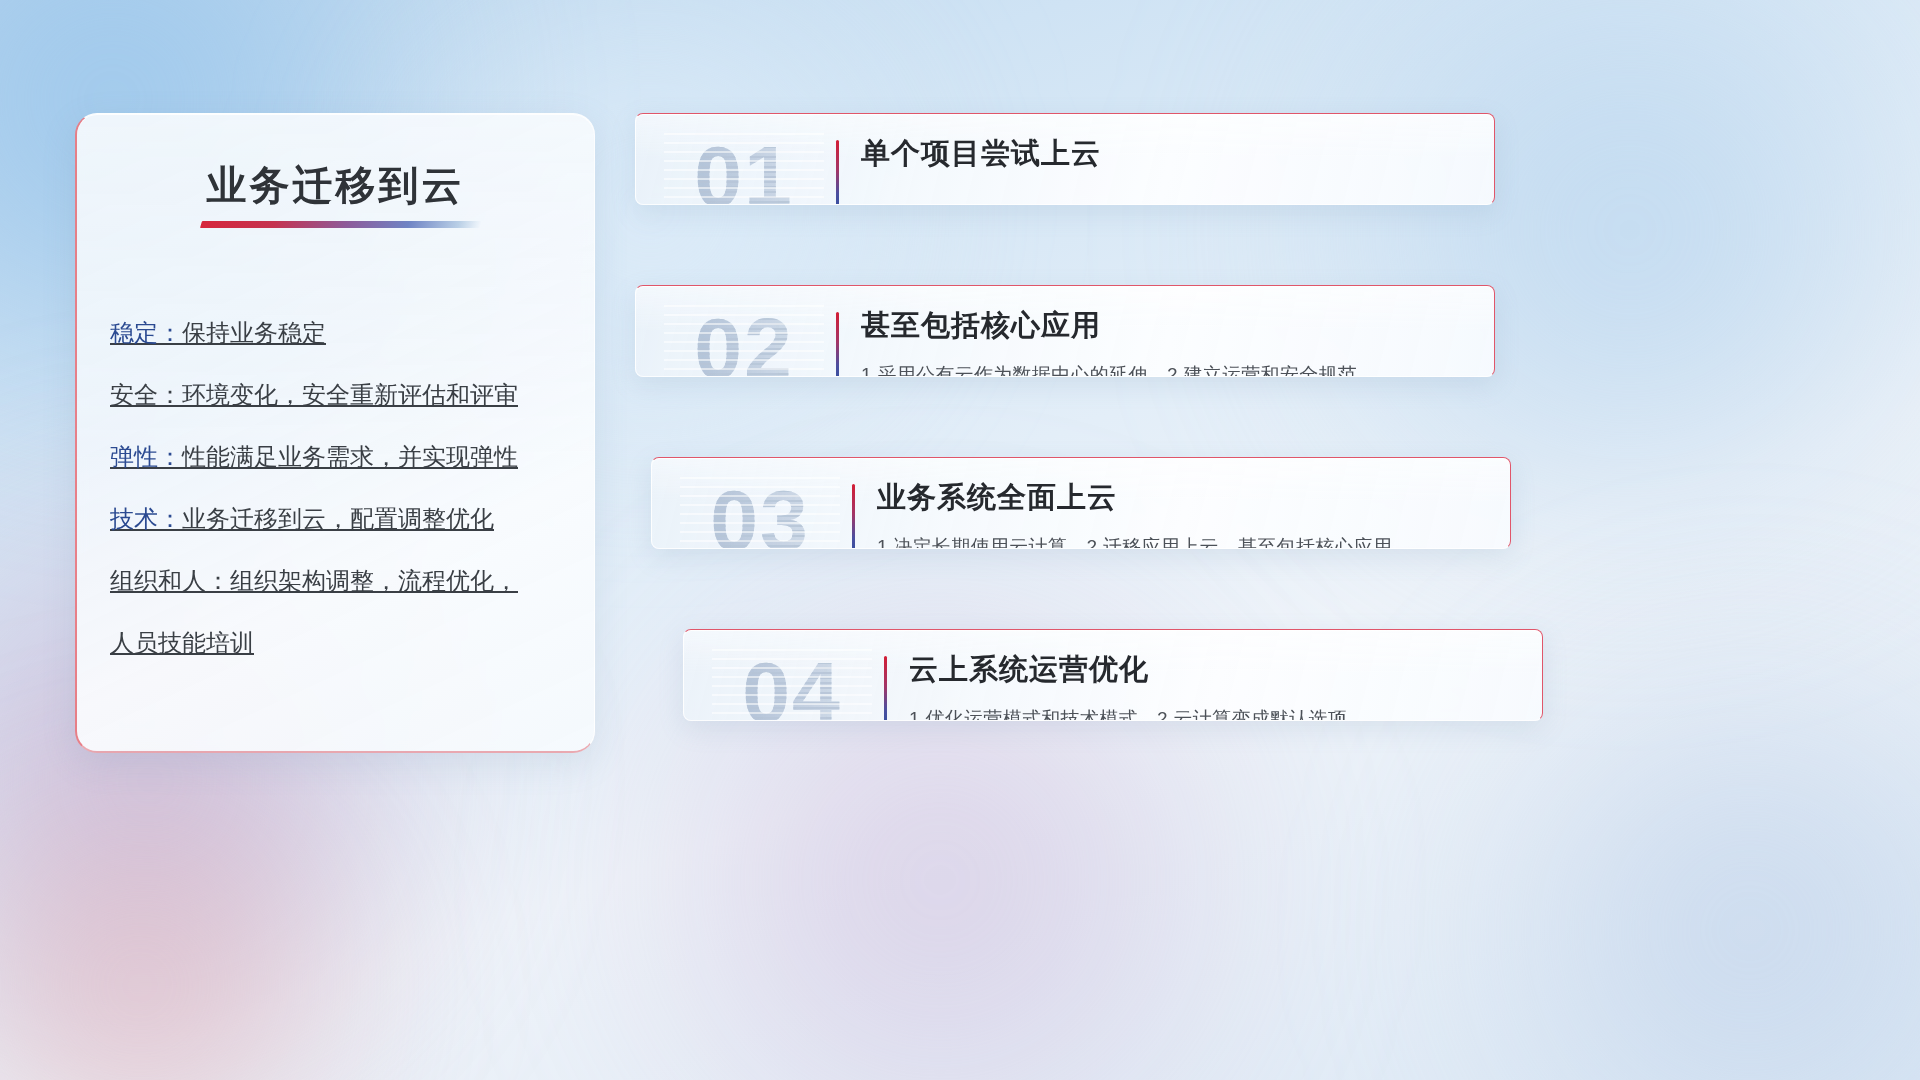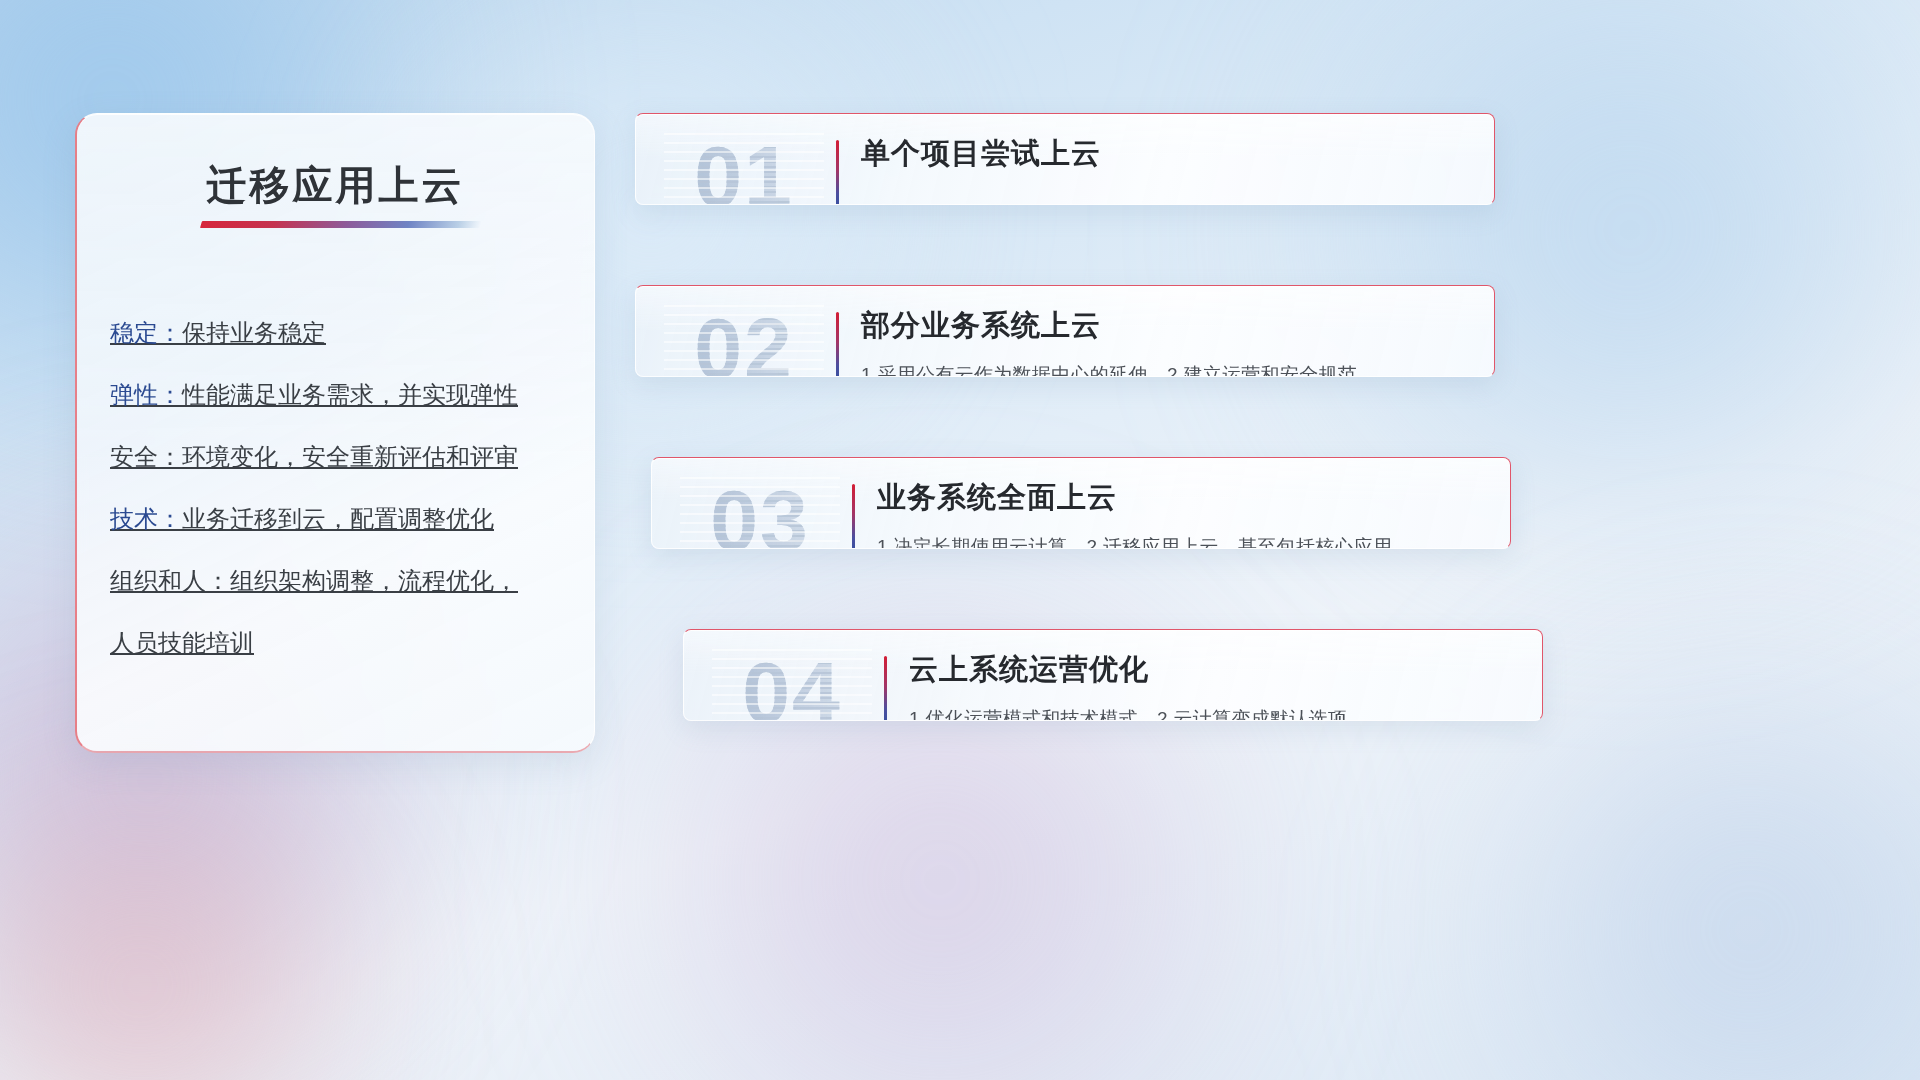--- a/index.html
+++ b/index.html
@@ -146,7 +146,7 @@
 
 <section id="left-card">
   <div class="sheen"></div>
-  <h1 id="panel-title">迁移应用上云</h1>
+  <h1 id="panel-title">业务迁移到云</h1>
   <div id="title-rule"></div>
   <div id="factor-list">
       <div class="factor-row"><span class="factor-key">稳定：</span><span class="factor-value">保持业务稳定</span></div>

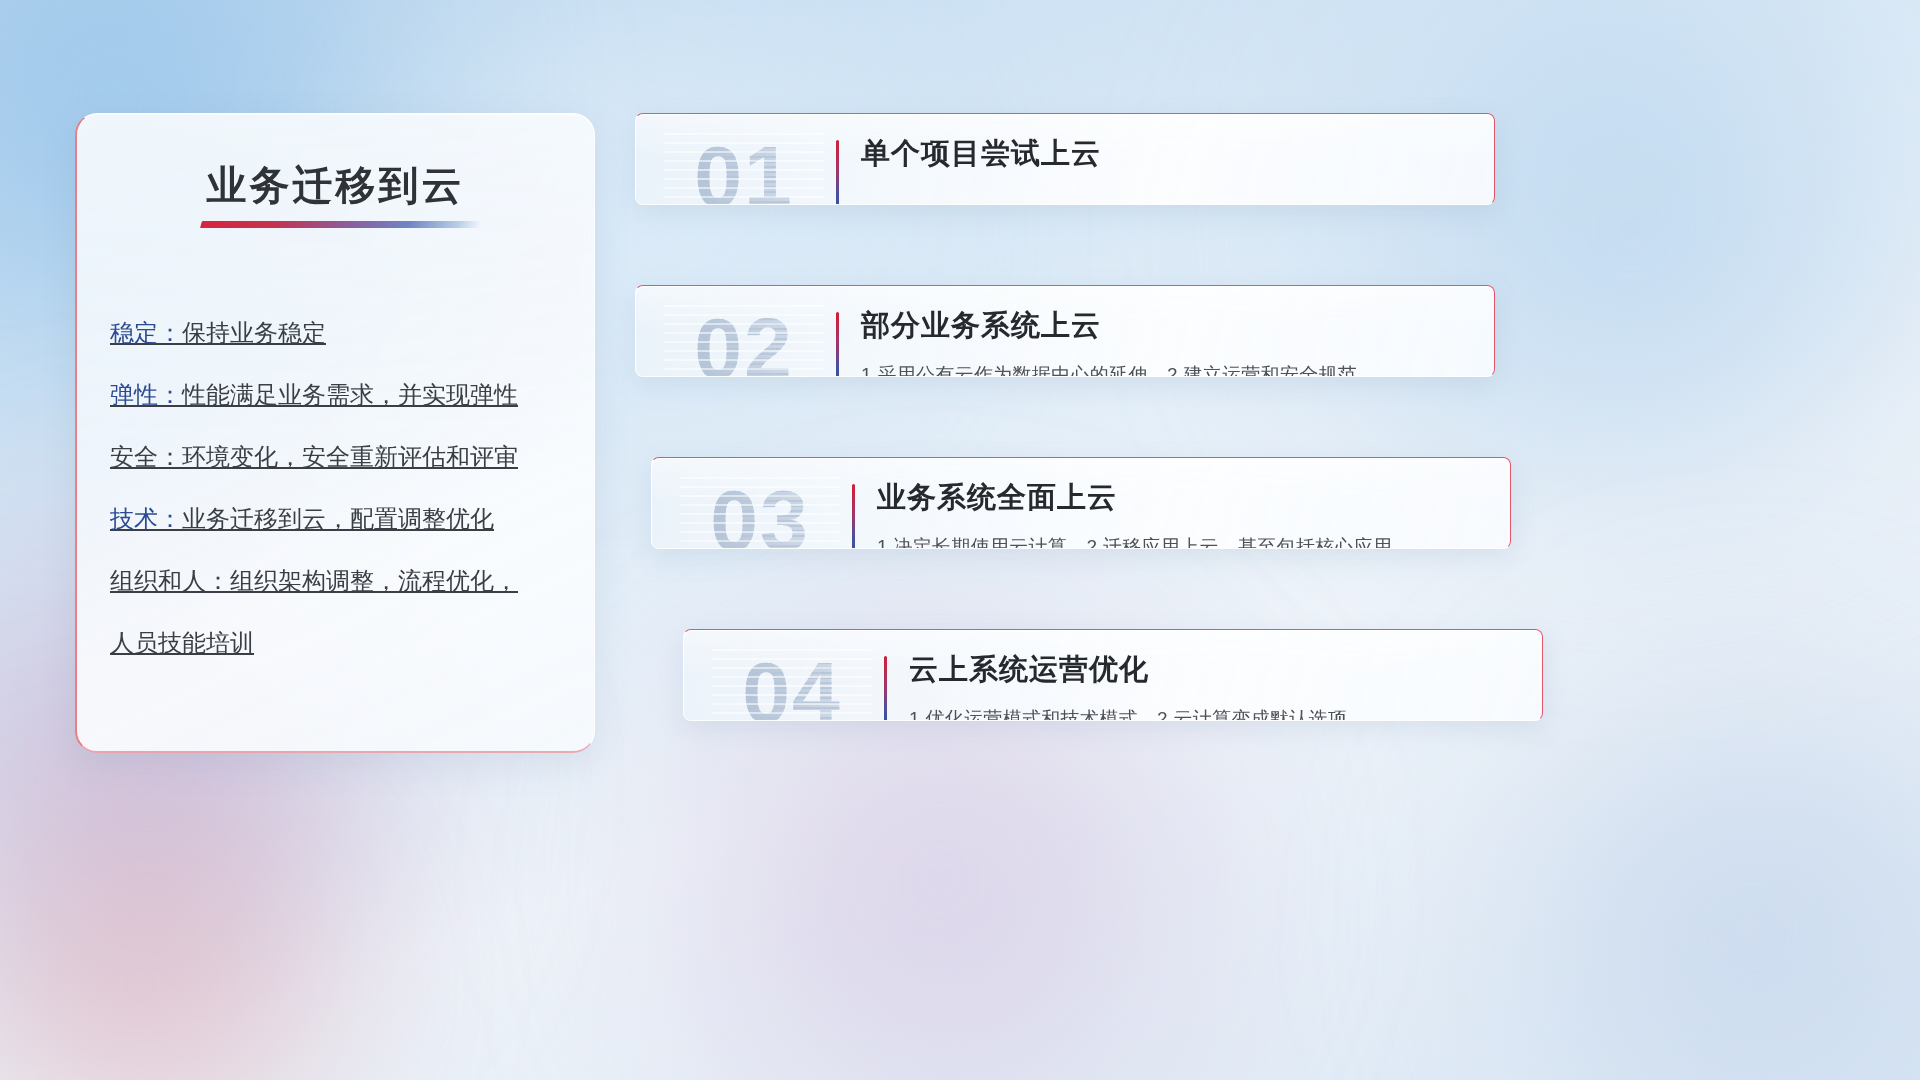--- a/index.html
+++ b/index.html
@@ -171,7 +171,7 @@
       <div class="step-num">02</div>
       <div class="num-scan"></div>
       <div class="step-divider"></div>
-      <div class="step-title">部分业务系统上云</div>
+      <div class="step-title">甚至包括核心应用</div>
       <div class="step-desc">1.采用公有云作为数据中心的延伸　2.建立运营和安全规范</div>
     </section>
     <section class="step-card" style="top: 457px; margin-left: 16px;">

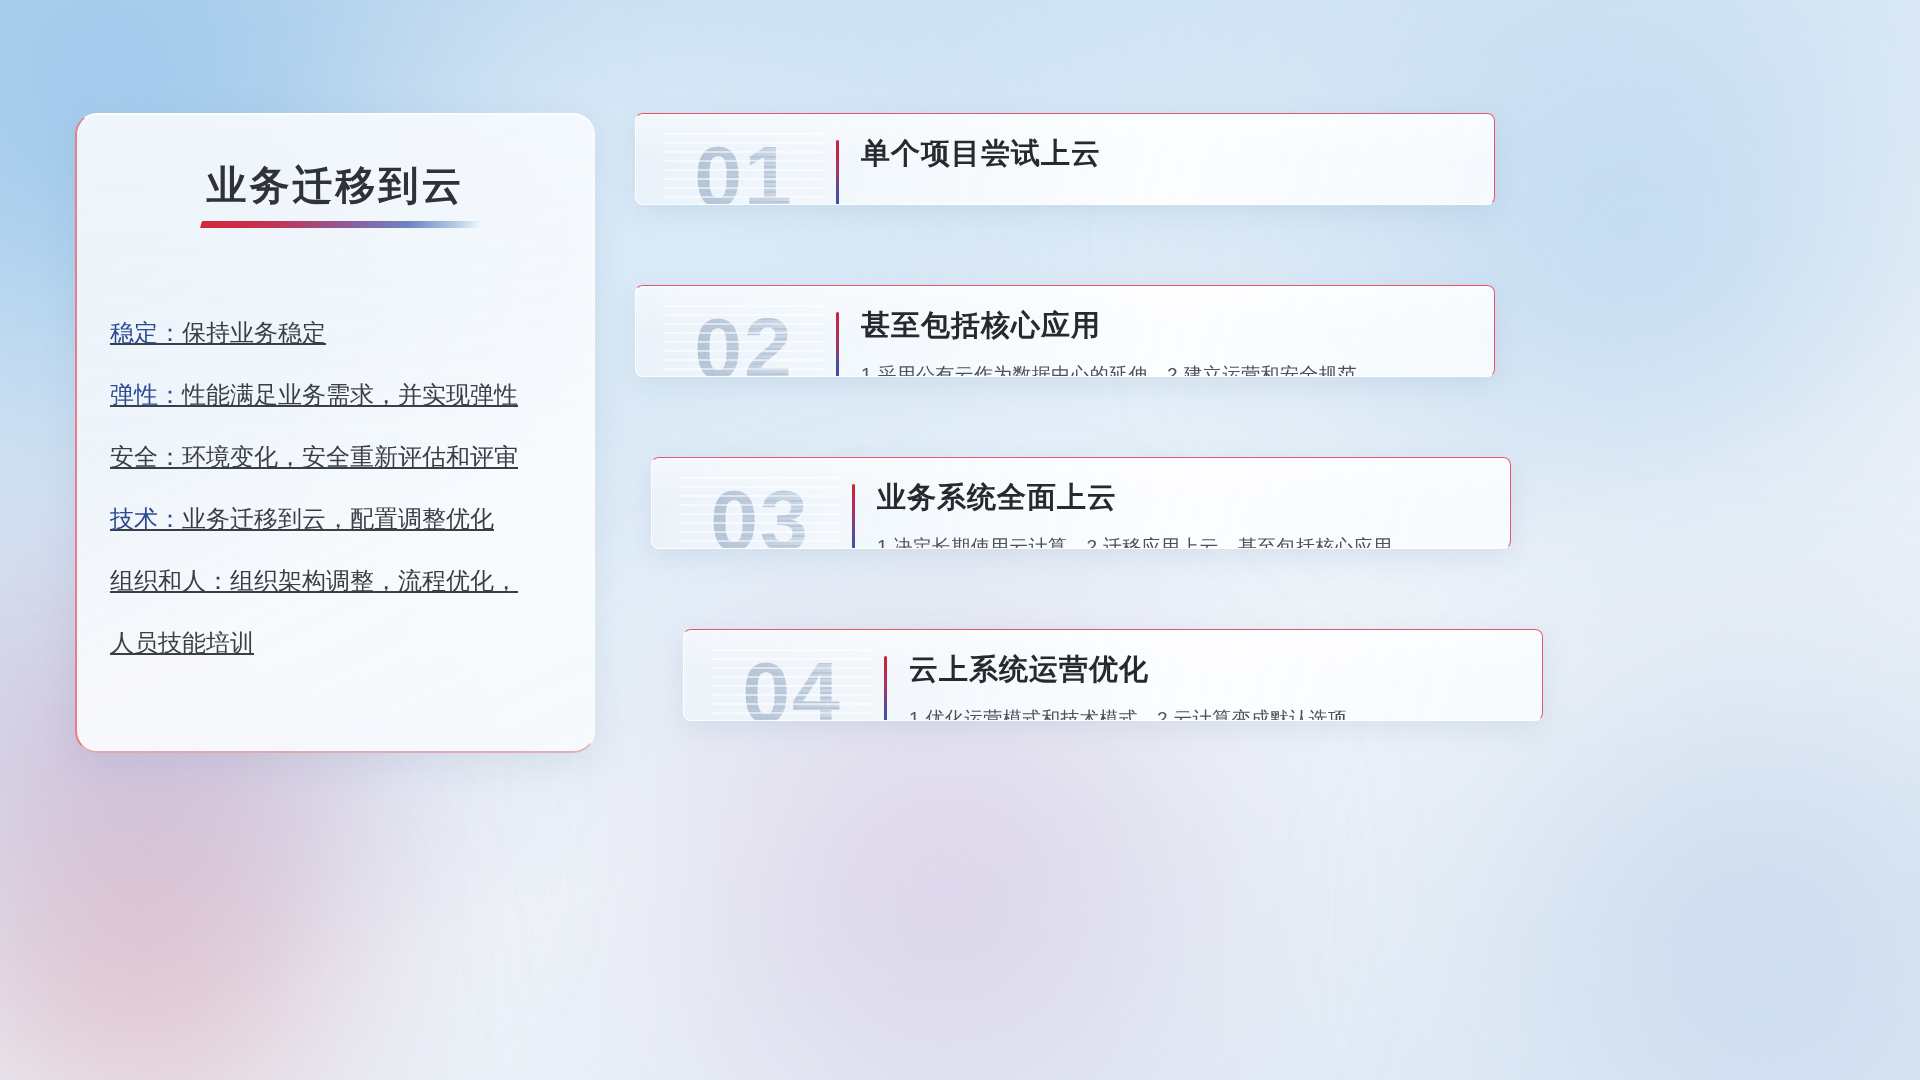--- a/index.html
+++ b/index.html
@@ -150,8 +150,8 @@
   <div id="title-rule"></div>
   <div id="factor-list">
       <div class="factor-row"><span class="factor-key">稳定：</span><span class="factor-value">保持业务稳定</span></div>
+      <div class="factor-row"><span class="factor-key plain">安全：</span><span class="factor-value">环境变化，安全重新评估和评审</span></div>
       <div class="factor-row"><span class="factor-key">弹性：</span><span class="factor-value">性能满足业务需求，并实现弹性</span></div>
-      <div class="factor-row"><span class="factor-key plain">安全：</span><span class="factor-value">环境变化，安全重新评估和评审</span></div>
       <div class="factor-row"><span class="factor-key">技术：</span><span class="factor-value">业务迁移到云，配置调整优化</span></div>
       <div class="factor-row"><span class="factor-key plain">组织和人：</span><span class="factor-value">组织架构调整，流程优化，</span></div>
       <div class="factor-row"><span class="factor-value">人员技能培训</span></div>

